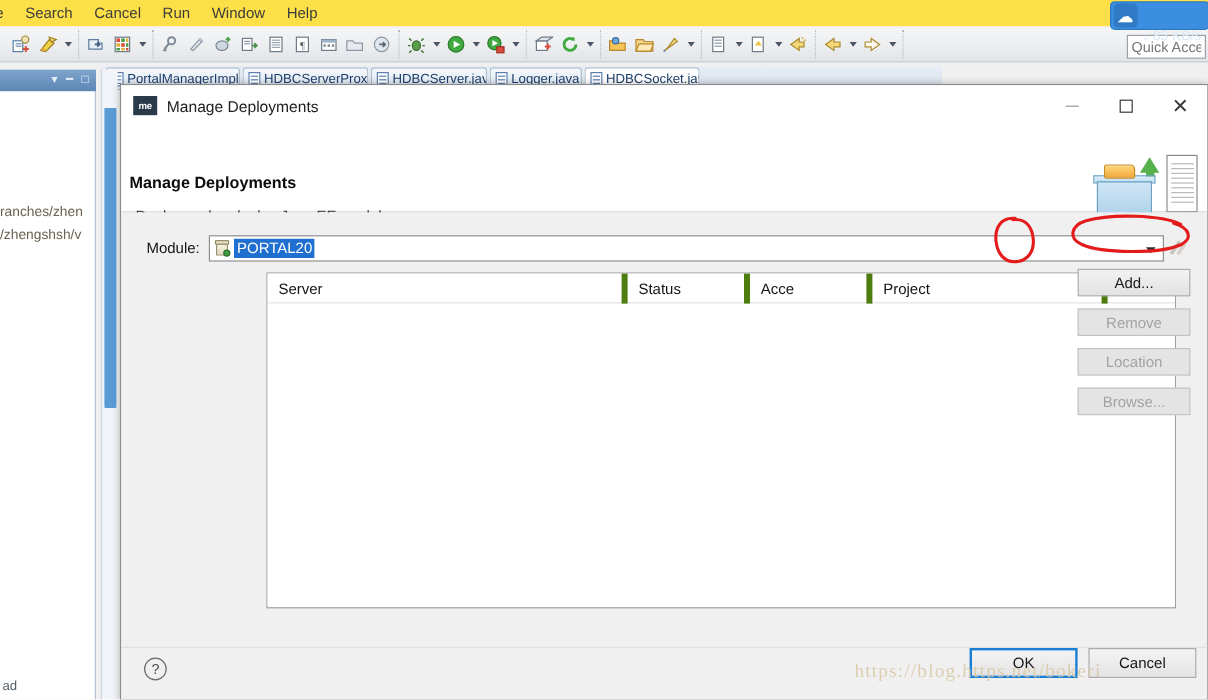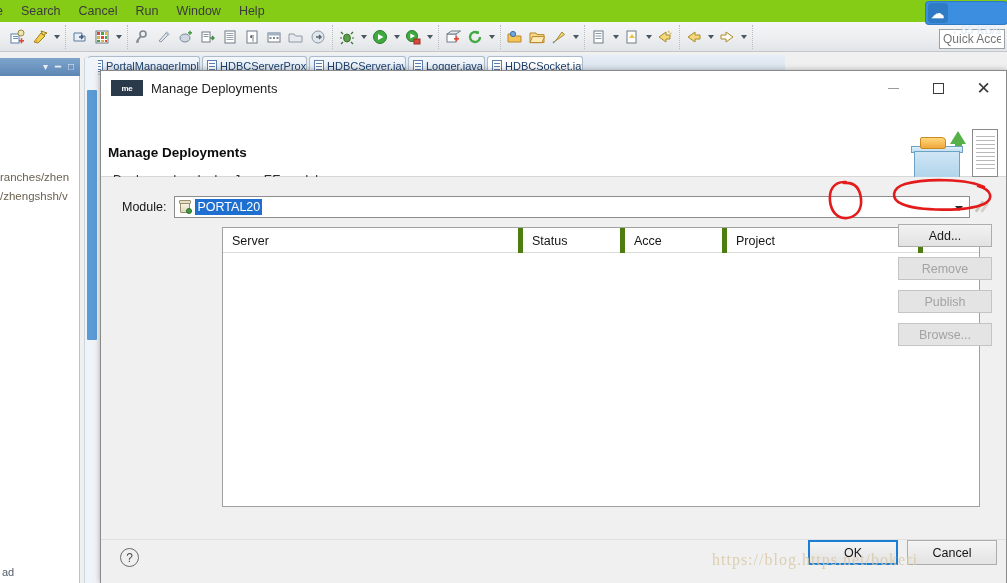--- a/index.html
+++ b/index.html
@@ -16,7 +16,7 @@
   .ide-bg { position: absolute; inset: 0; background: #f0f0f0; }
   .menubar {
     position: absolute; left: 0; top: 0; width: 1007px; height: 22px;
-    background: #84cc16; display: flex; align-items: center;
+    background: #fde047; display: flex; align-items: center;
     padding-left: 0px; gap: 0px;
   }
   .menu-item {

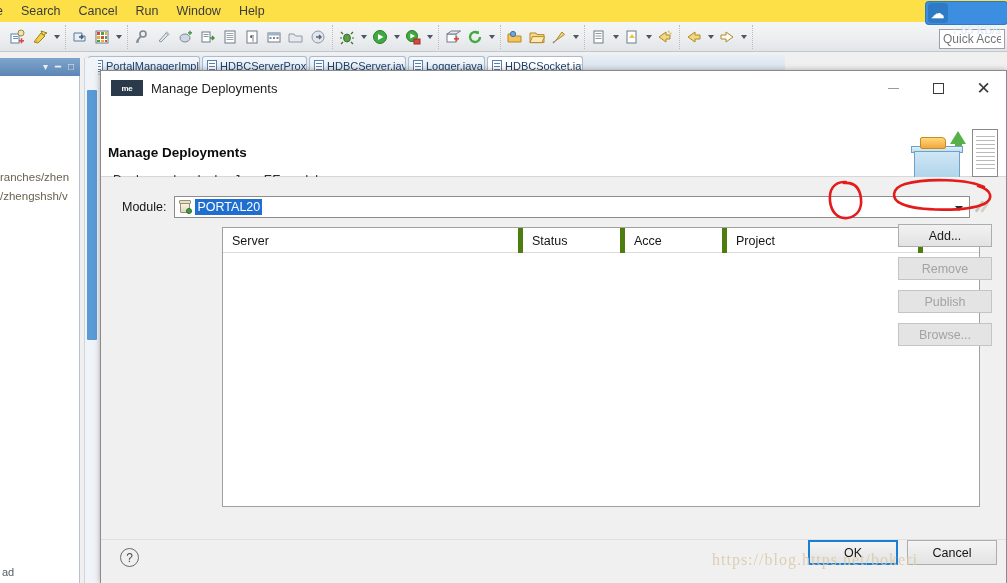--- a/index.html
+++ b/index.html
@@ -137,7 +137,7 @@
     display: flex; align-items: center; padding-left: 10px;
   }
   .dlg-icon {
-    width: 32px; height: 16px; background: #2b3a4a; color: #ffffff;
+    width: 20px; height: 16px; background: #2b3a4a; color: #ffffff;
     font-size: 8px; font-weight: bold; display: flex;
     align-items: center; justify-content: center; margin-right: 8px;
     letter-spacing: -.3px;

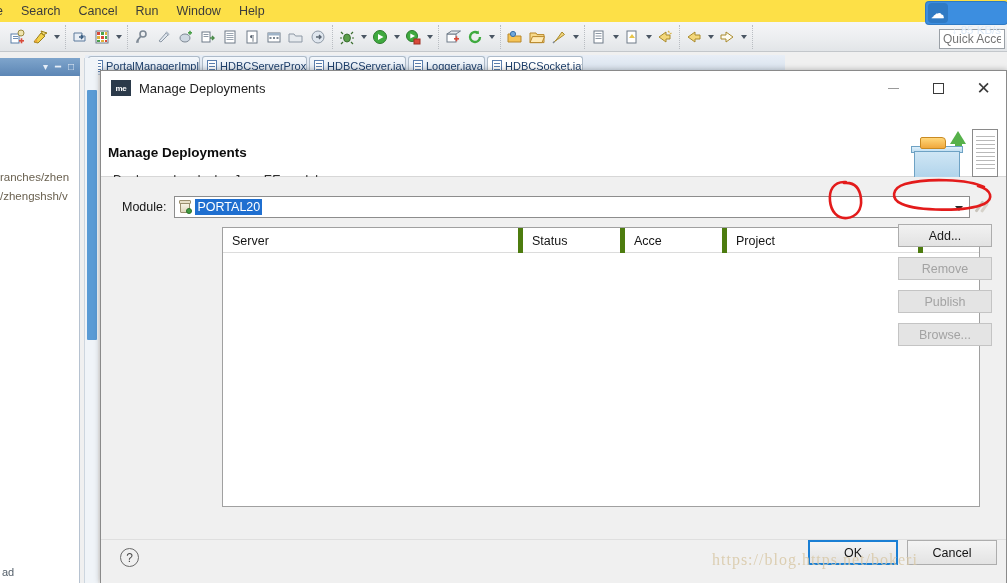--- a/index.html
+++ b/index.html
@@ -683,7 +683,7 @@
       <div class="btn-col">
         <div class="sbtn">Add...</div>
         <div class="sbtn disabled">Remove</div>
-        <div class="sbtn disabled">Publish</div>
+        <div class="sbtn disabled">Location</div>
         <div class="sbtn disabled">Browse...</div>
       </div>
     </div>

